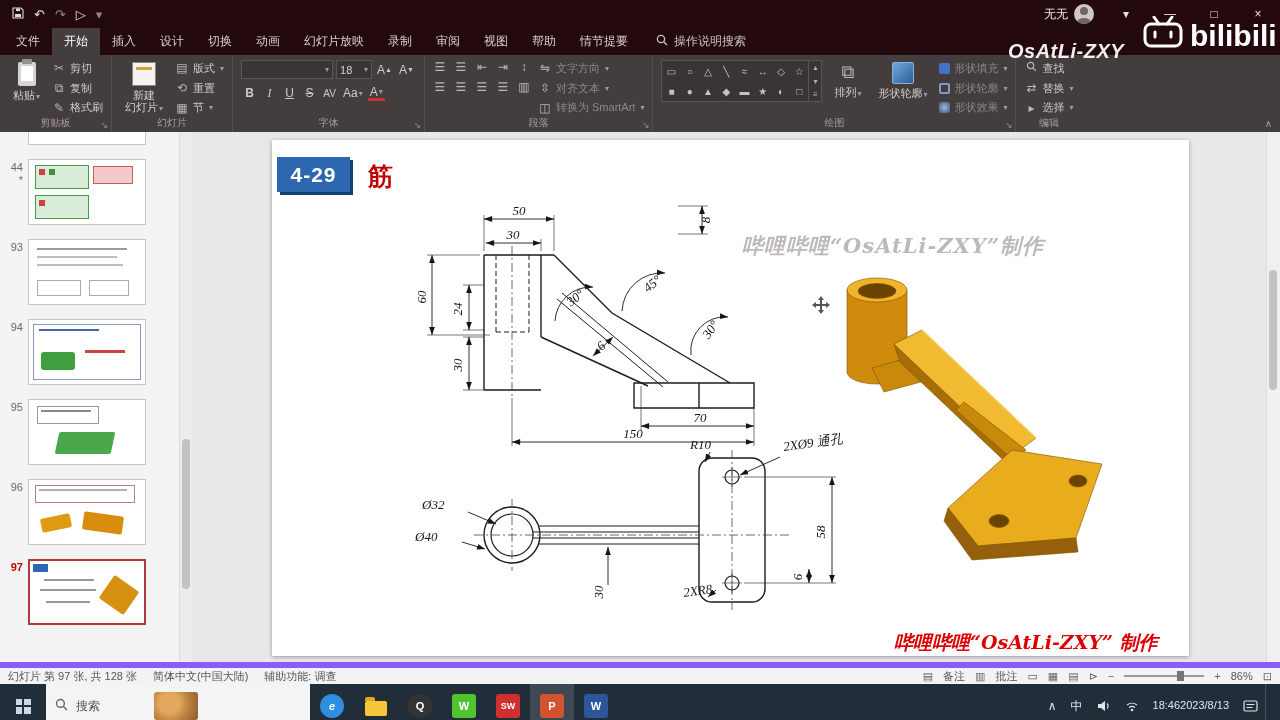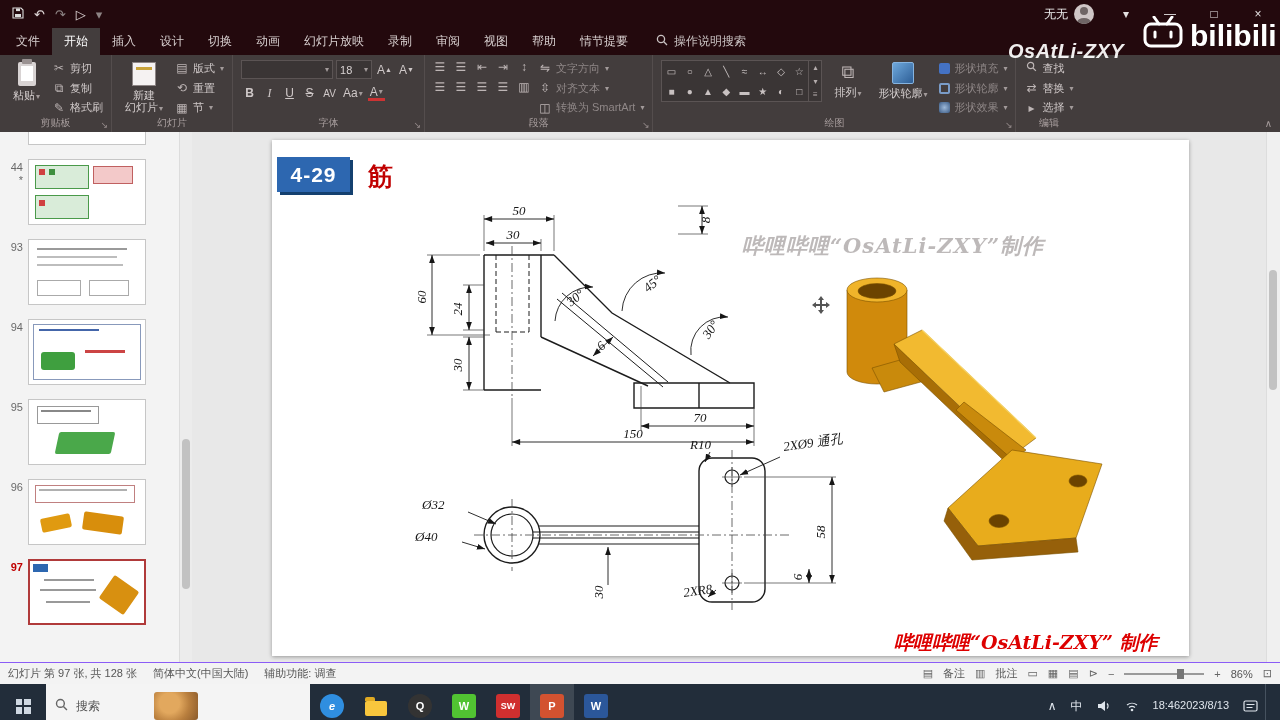--- a/index.html
+++ b/index.html
@@ -79,7 +79,7 @@
 .ovl-logo{position:absolute;top:16px;left:1142px;z-index:40;display:flex;align-items:center;gap:6px;color:#fff;font-weight:bold;font-size:30px}
 
 
-.status{height:22px;background:#f3f3f3;border-top:1px solid #8b5cf6;display:flex;align-items:center;font-size:11px;color:#555;padding:0 8px;gap:16px}
+.status{height:22px;background:#f3f3f3;border-top:6px solid #8b5cf6;display:flex;align-items:center;font-size:11px;color:#555;padding:0 8px;gap:16px}
 .st-right{margin-left:auto;display:flex;align-items:center;gap:10px}
 .sticon{font-size:11px;color:#666}
 .ztrack{width:80px;height:2px;background:#9a9a9a;position:relative}

